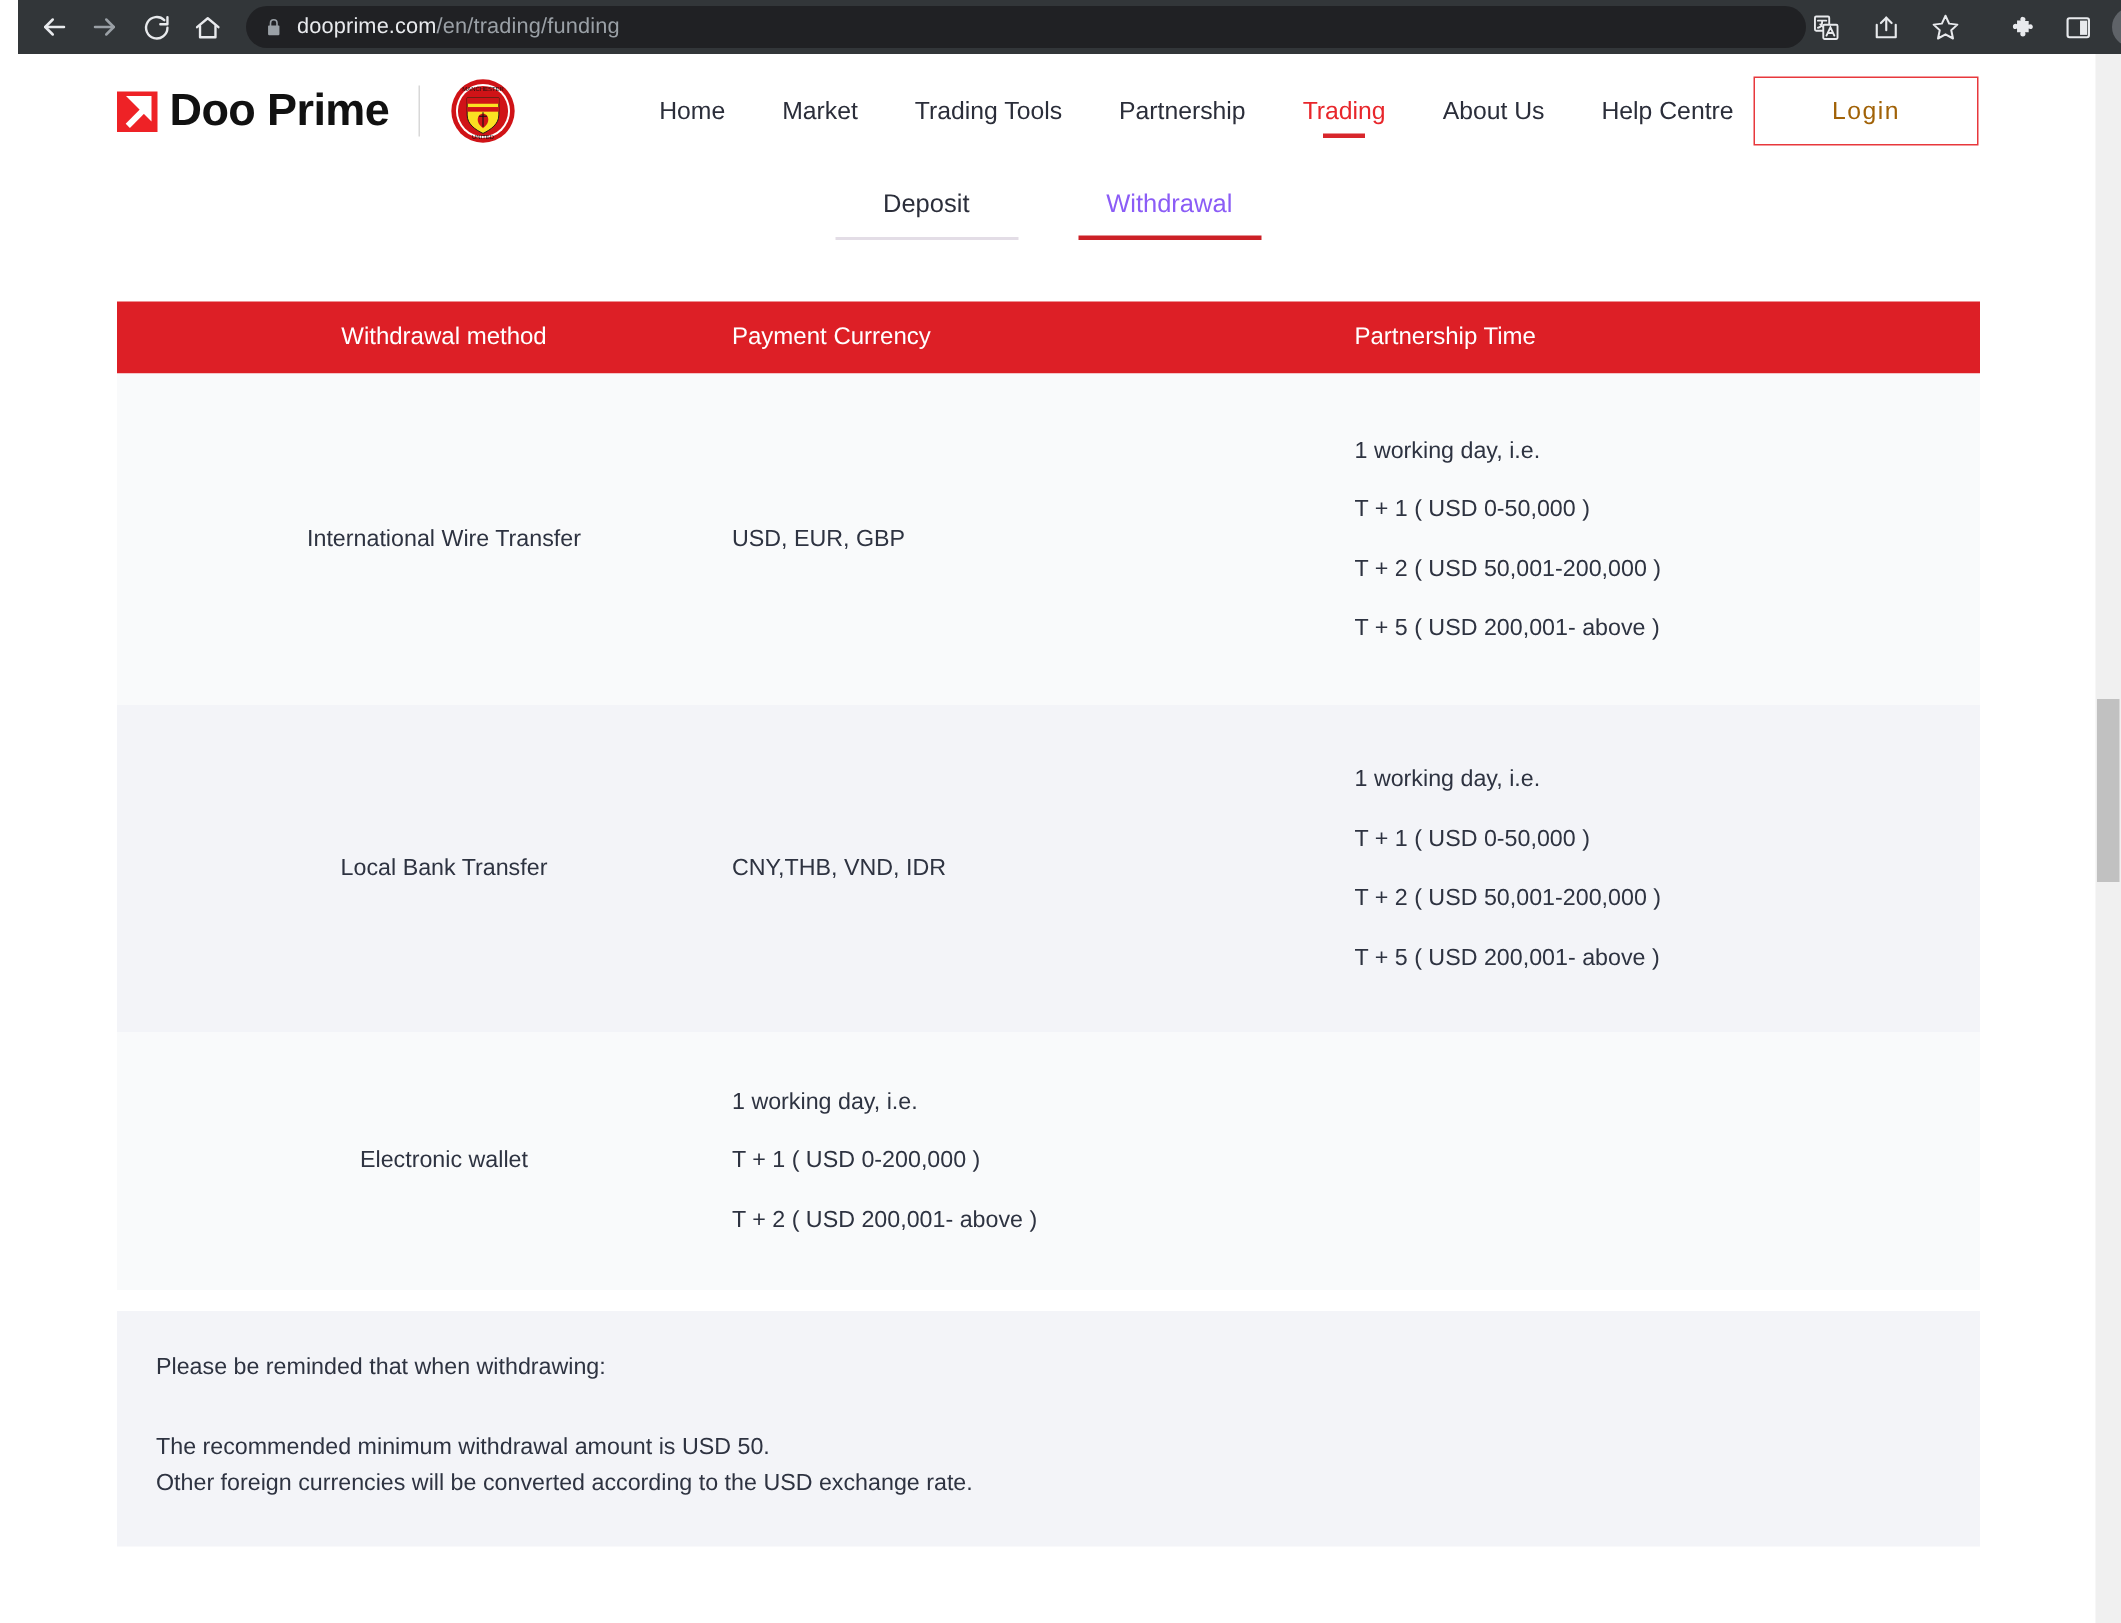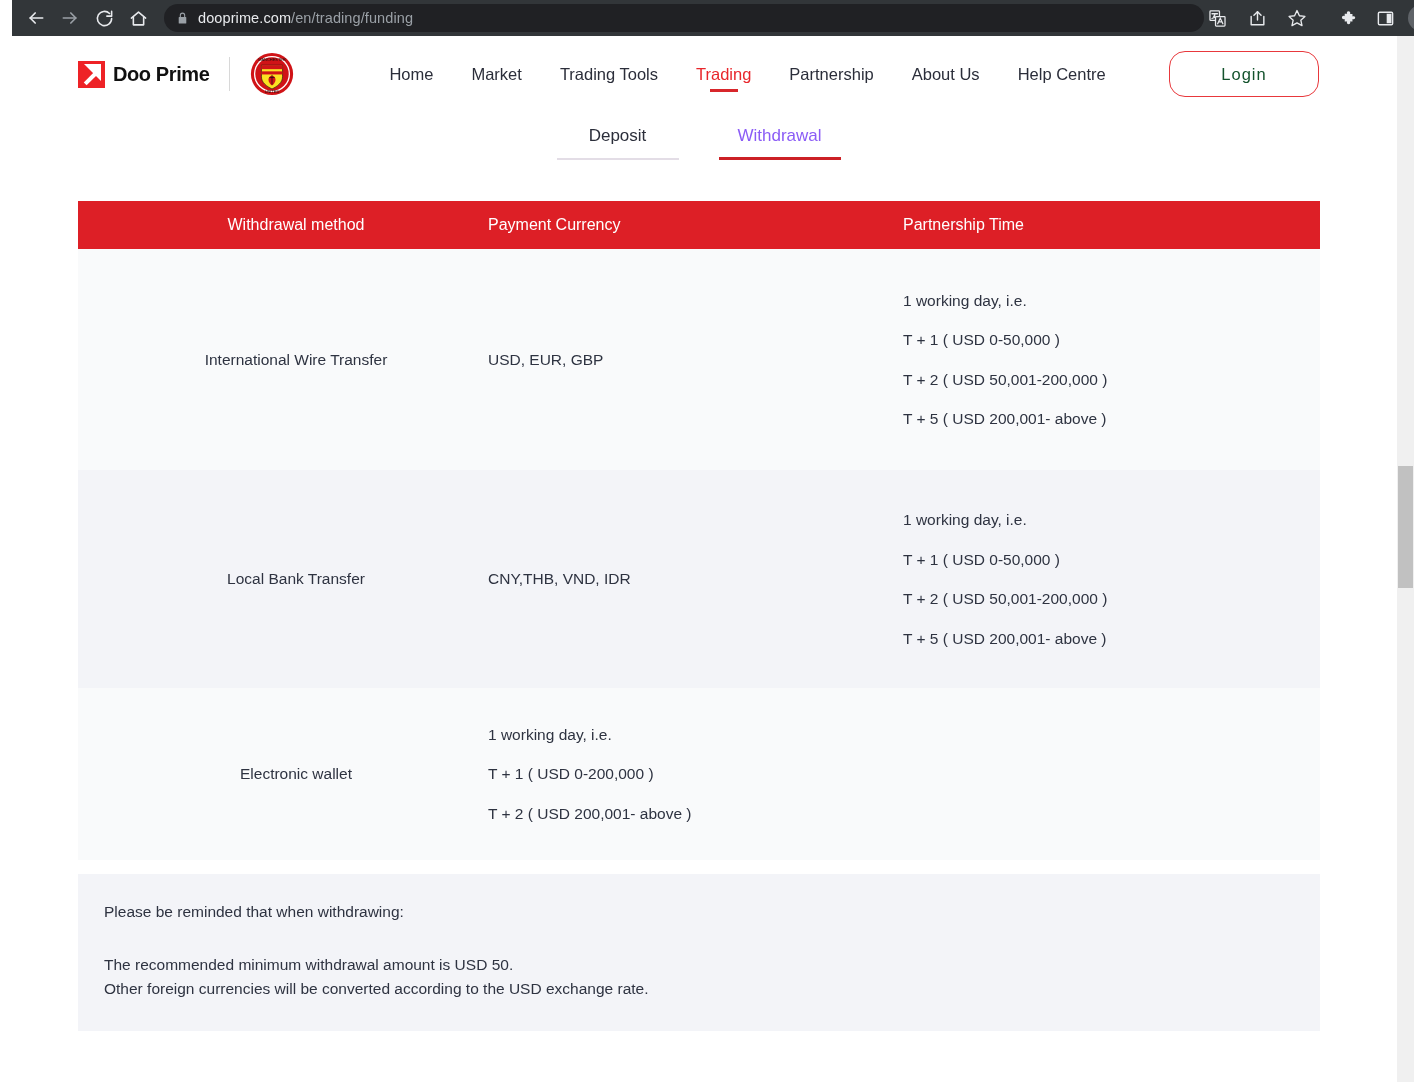--- a/index.html
+++ b/index.html
@@ -127,7 +127,7 @@
     bottom: 7px; left: 5px;
   }
   .brand-name {
-    font-size: 20px;
+    font-size: 30px;
     font-weight: bold;
     color: #111111;
     letter-spacing: -0.4px;

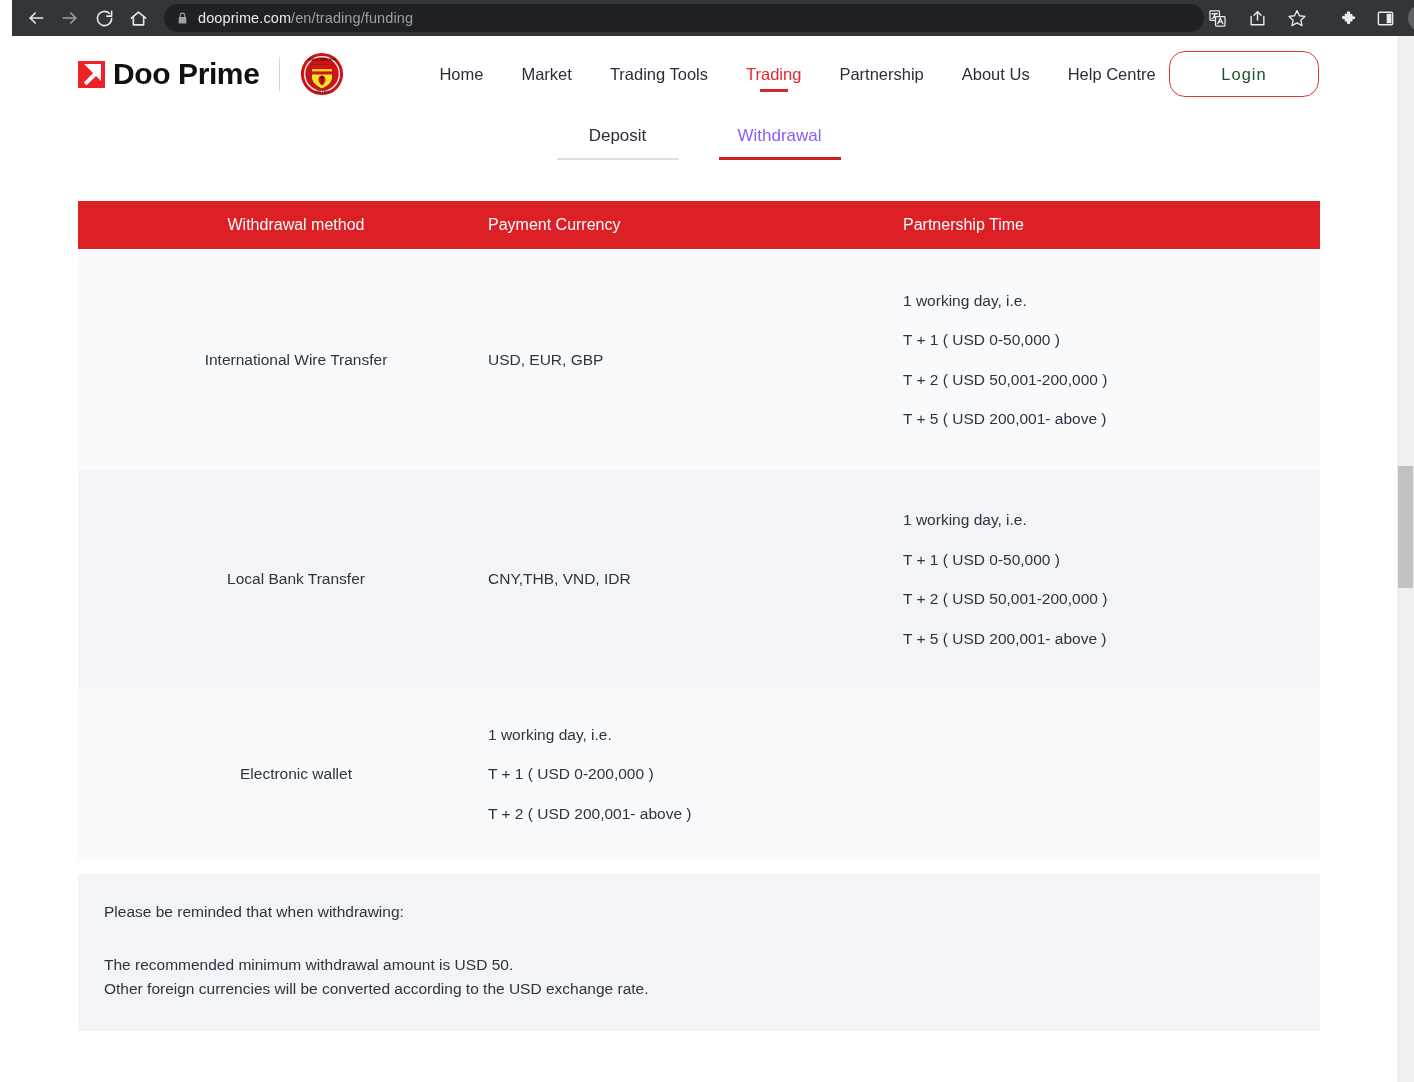--- a/index.html
+++ b/index.html
@@ -378,8 +378,8 @@
       <div class="nav-item">Home</div>
       <div class="nav-item">Market</div>
       <div class="nav-item">Trading Tools</div>
+      <div class="nav-item">Partnership</div>
       <div class="nav-item active">Trading</div>
-      <div class="nav-item">Partnership</div>
       <div class="nav-item">About Us</div>
       <div class="nav-item">Help Centre</div>
     </div>

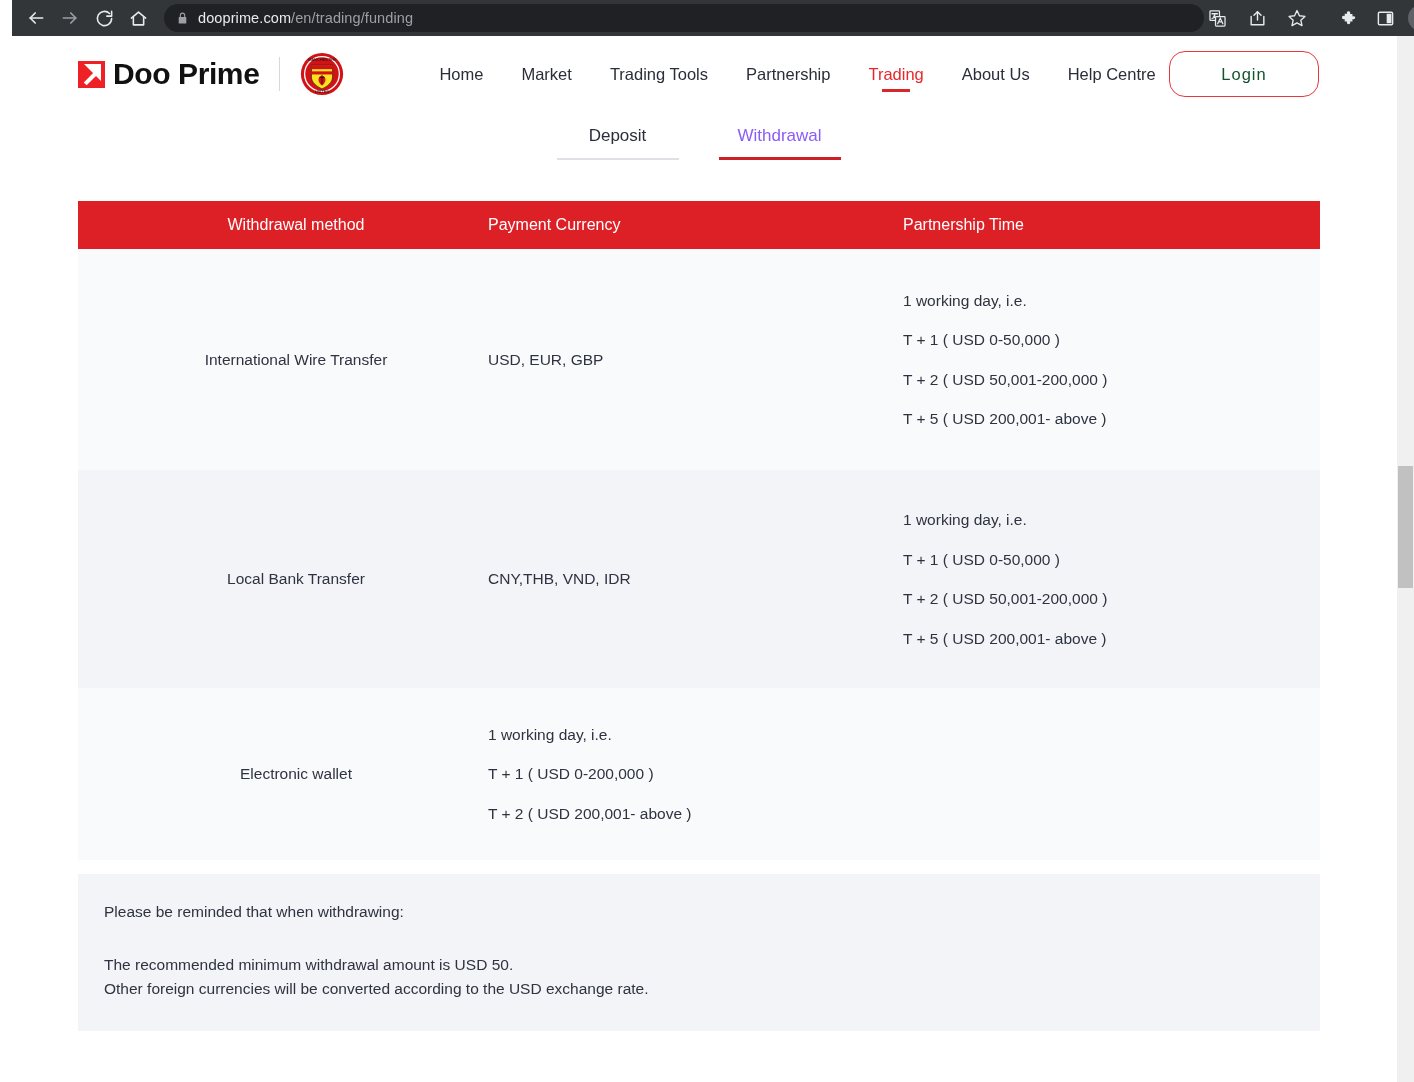--- a/index.html
+++ b/index.html
@@ -174,8 +174,8 @@
     right: 78px;
     width: 150px; height: 46px;
     border: 1px solid #e8383c;
-    border-radius: 16px;
-    color: #14532d;
+    border-radius: 0;
+    color: #a16207;
     font-size: 16.5px;
     display: flex; align-items: center; justify-content: center;
     letter-spacing: 1px;

